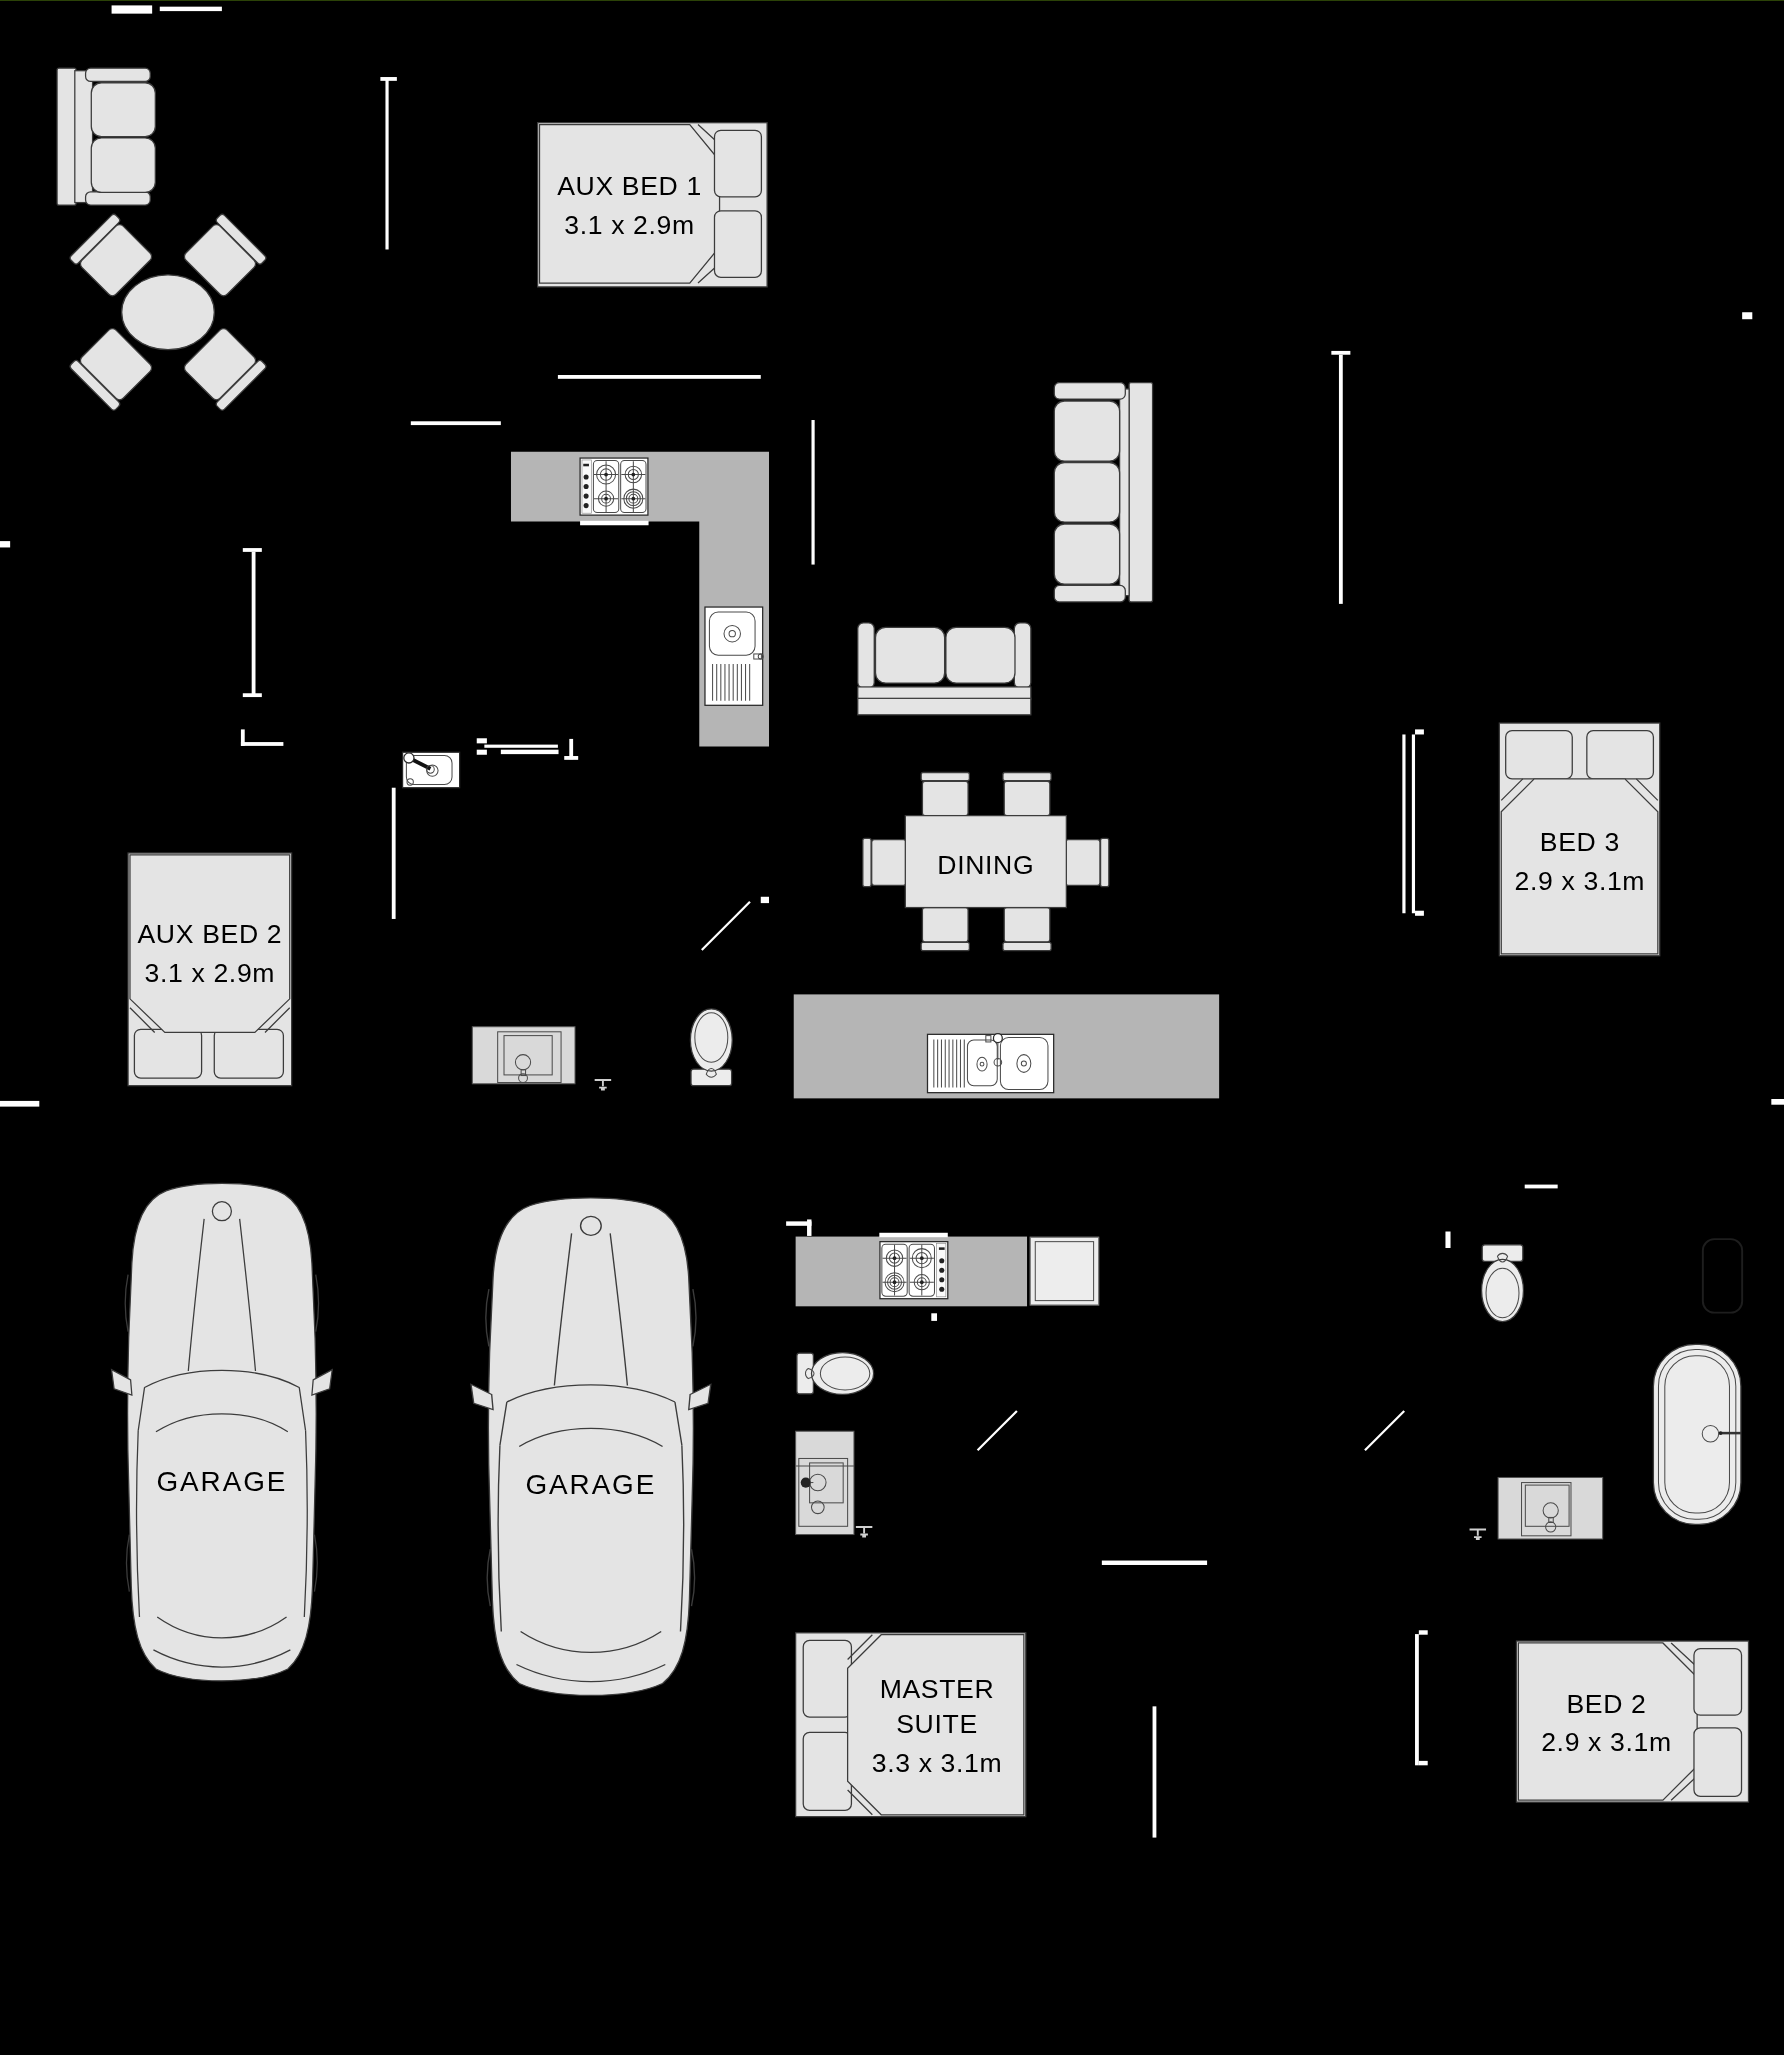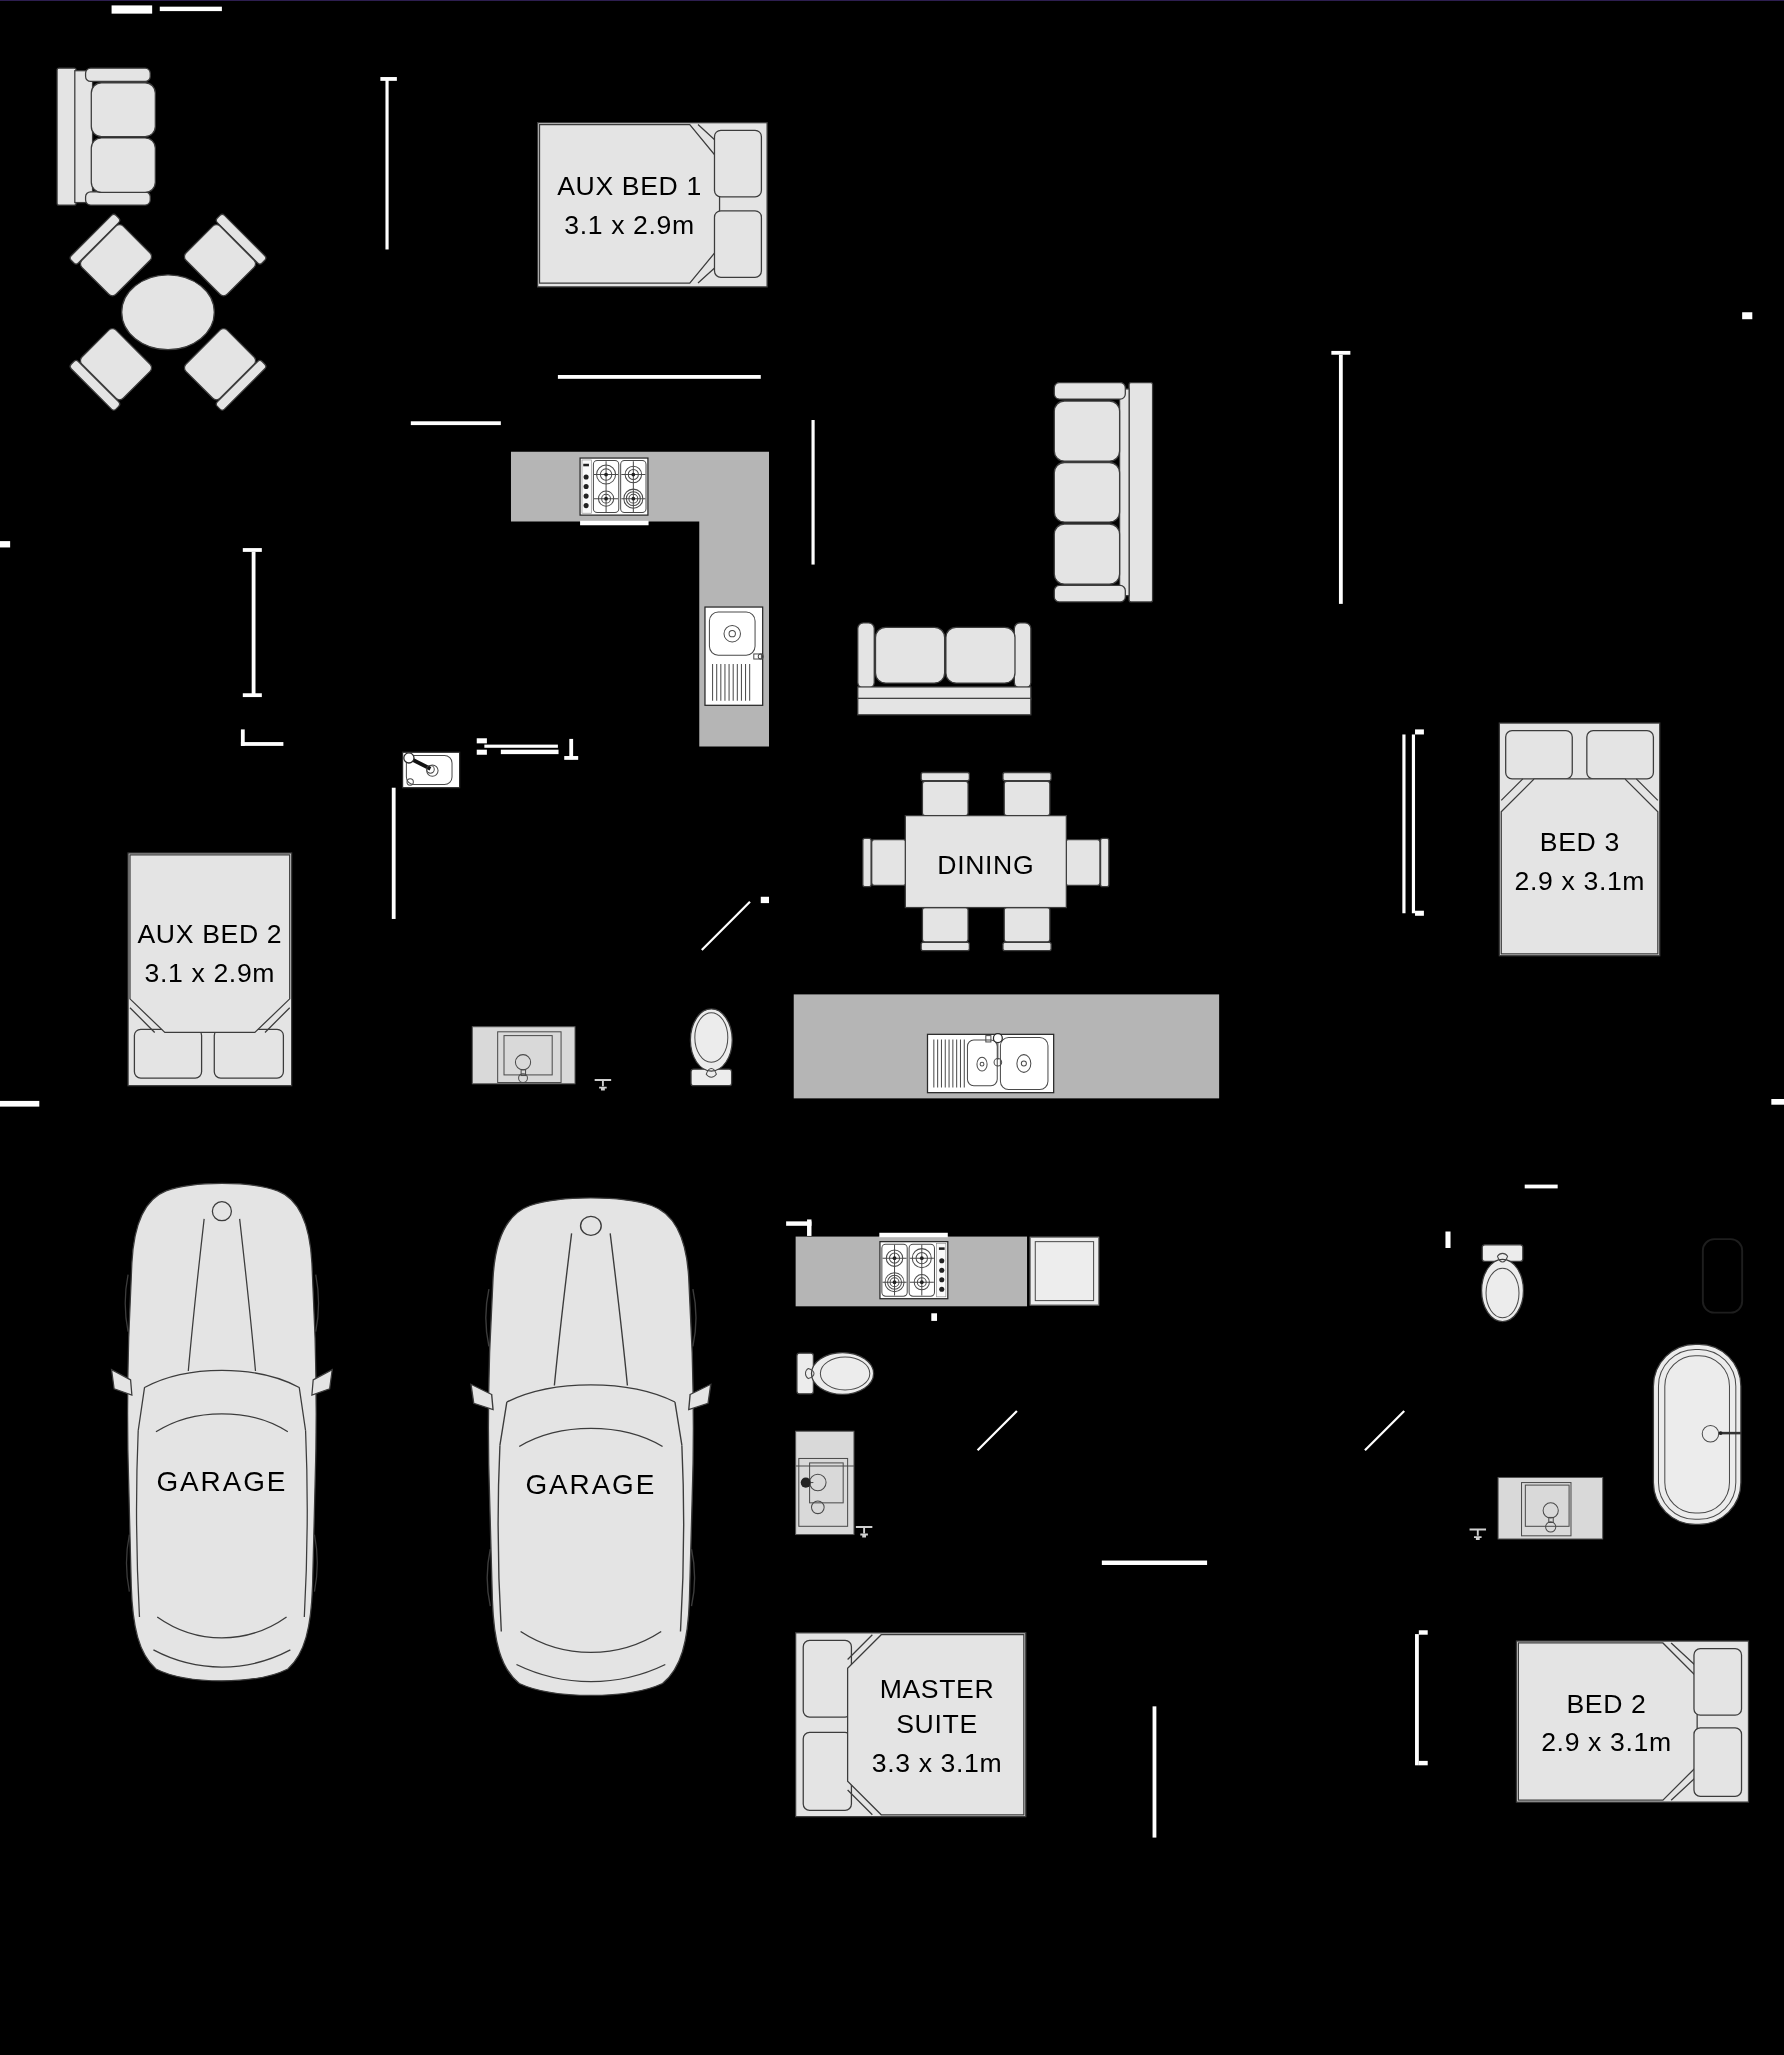--- a/index.html
+++ b/index.html
@@ -3,7 +3,7 @@
 <meta charset="utf-8">
 <style>
   html,body{margin:0;padding:0;background:#000;}
-  .plan-wrap{width:1784px;height:1983px;background:#8b5cf6;position:relative;overflow:hidden;}
+  .plan-wrap{width:1784px;height:1983px;background:#84cc16;position:relative;overflow:hidden;}
   svg{display:block}
   .furn{fill:#e4e4e4;stroke:#3c3c3c;stroke-width:2px;}
   .ln{stroke:#3c3c3c;fill:none;stroke-width:2px;}

